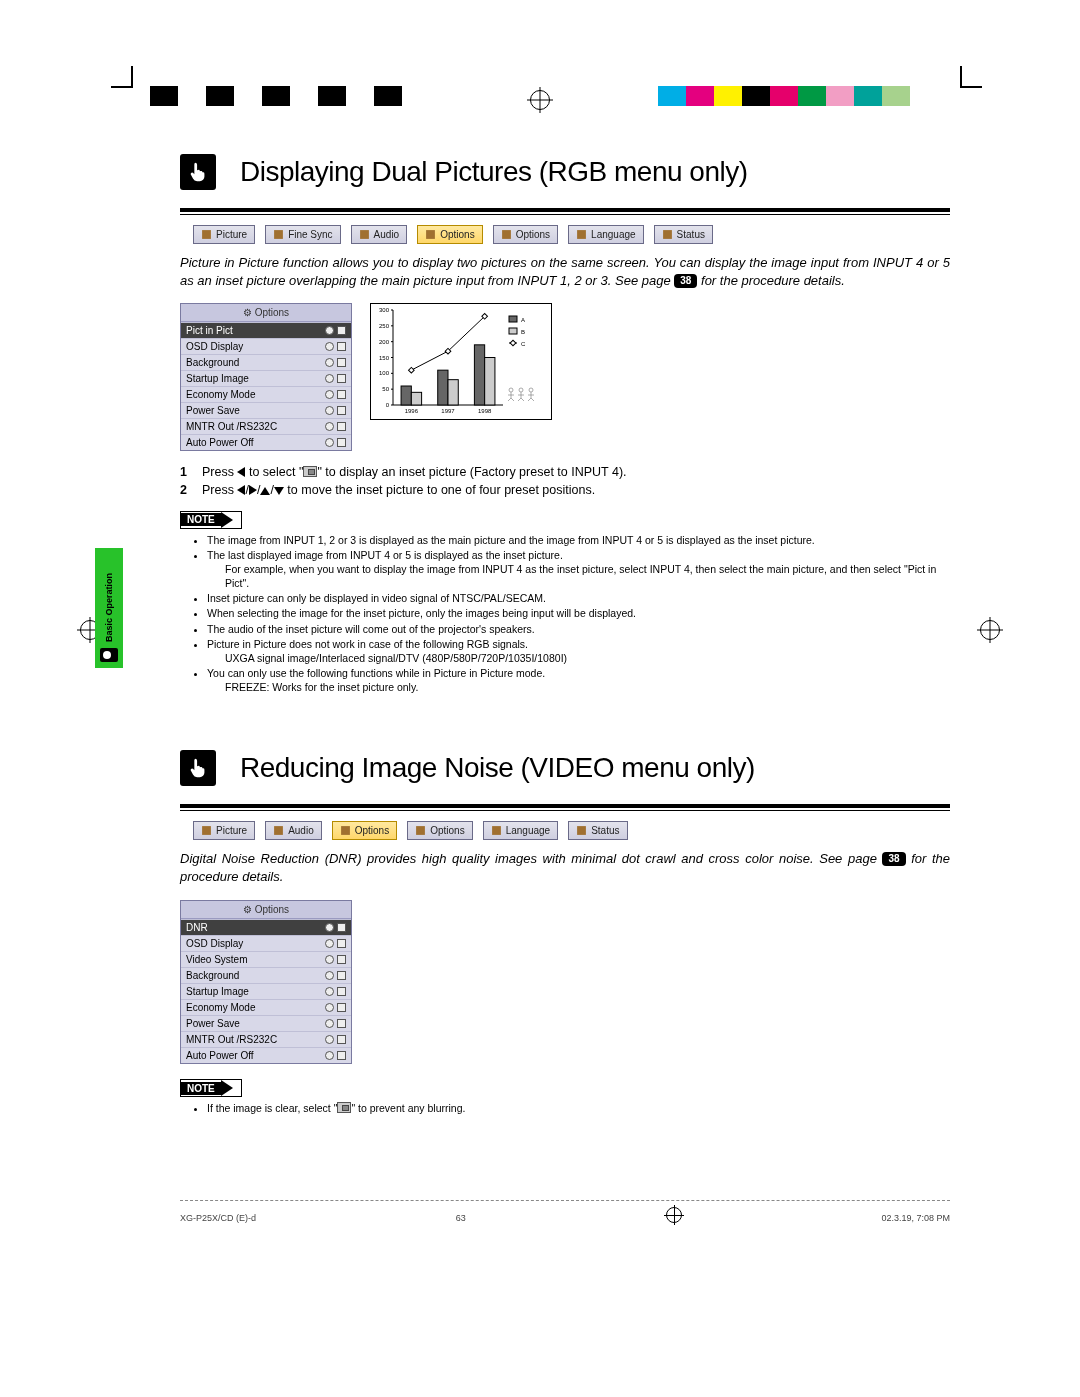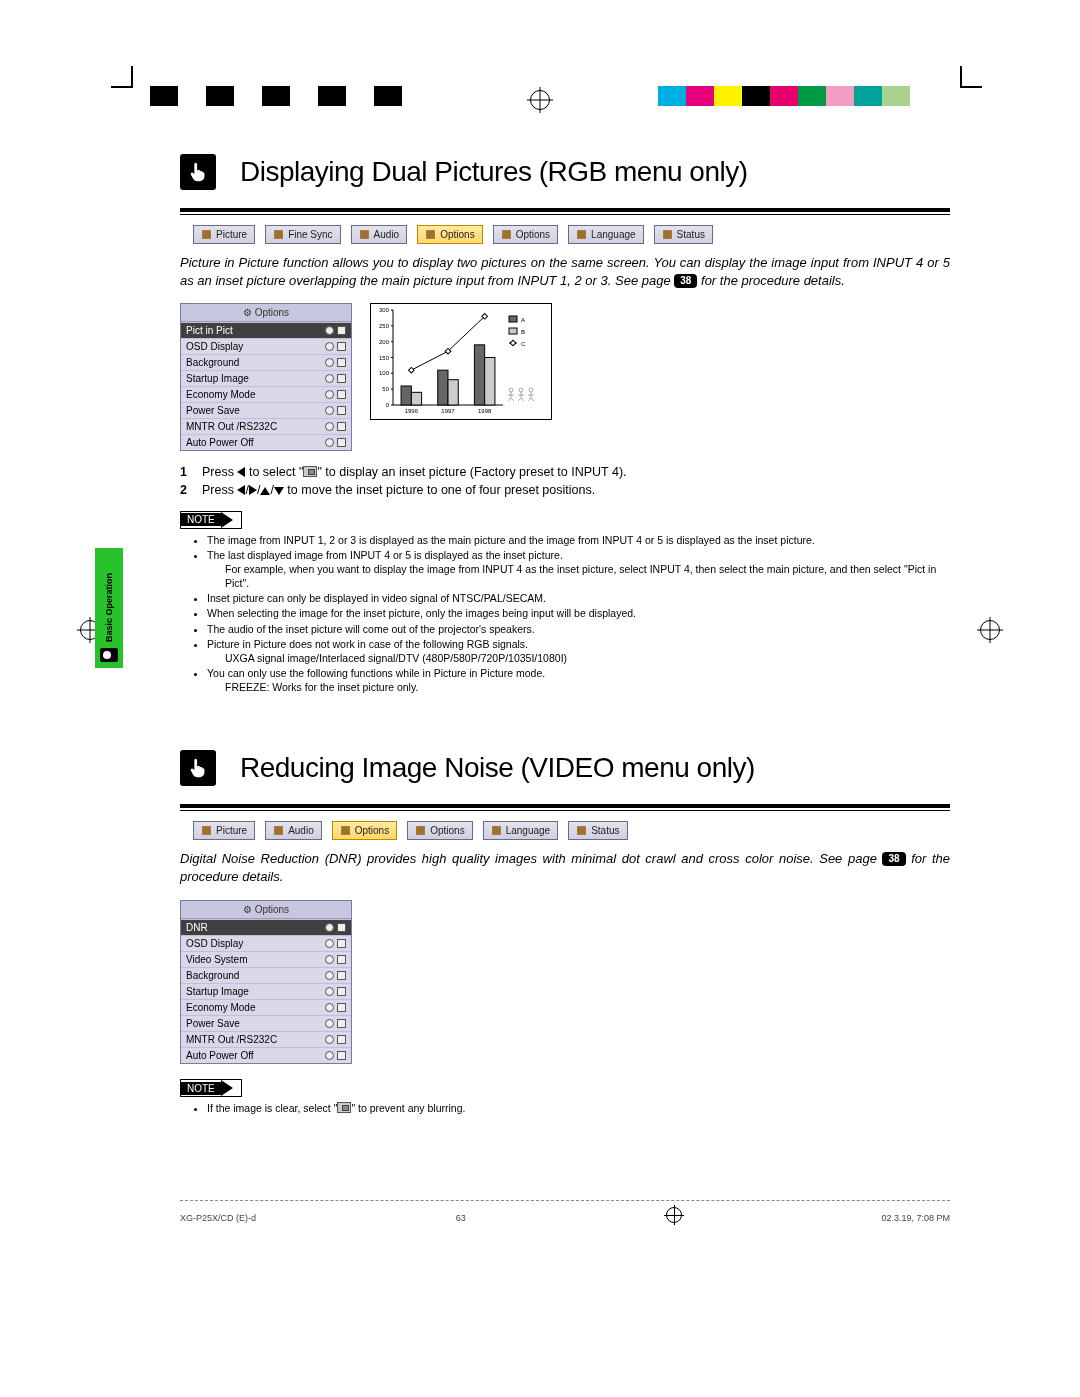--- a/index.html
+++ b/index.html
@@ -58,7 +58,7 @@
   .inset-ico::after{content:"";position:absolute;right:1px;bottom:1px;width:5px;height:4px;background:#888;border:1px solid #444}
   
   .notehdr{display:inline-flex;align-items:center;border:1px solid #000;font-size:10px}
-  .notehdr .lab{background:#000;color:#fff;padding:1px 6px;font-weight:normal}
+  .notehdr .lab{background:#000;color:#fff;padding:1px 6px;font-weight:bold}
   .notehdr .tri{width:0;height:0;border-top:8px solid transparent;border-bottom:8px solid transparent;border-left:12px solid #000;margin-right:8px}
   ul.notes{margin:4px 0 10px 0;padding-left:16px;font-size:10.5px;line-height:1.35}
   ul.notes li{margin:1px 11px}

